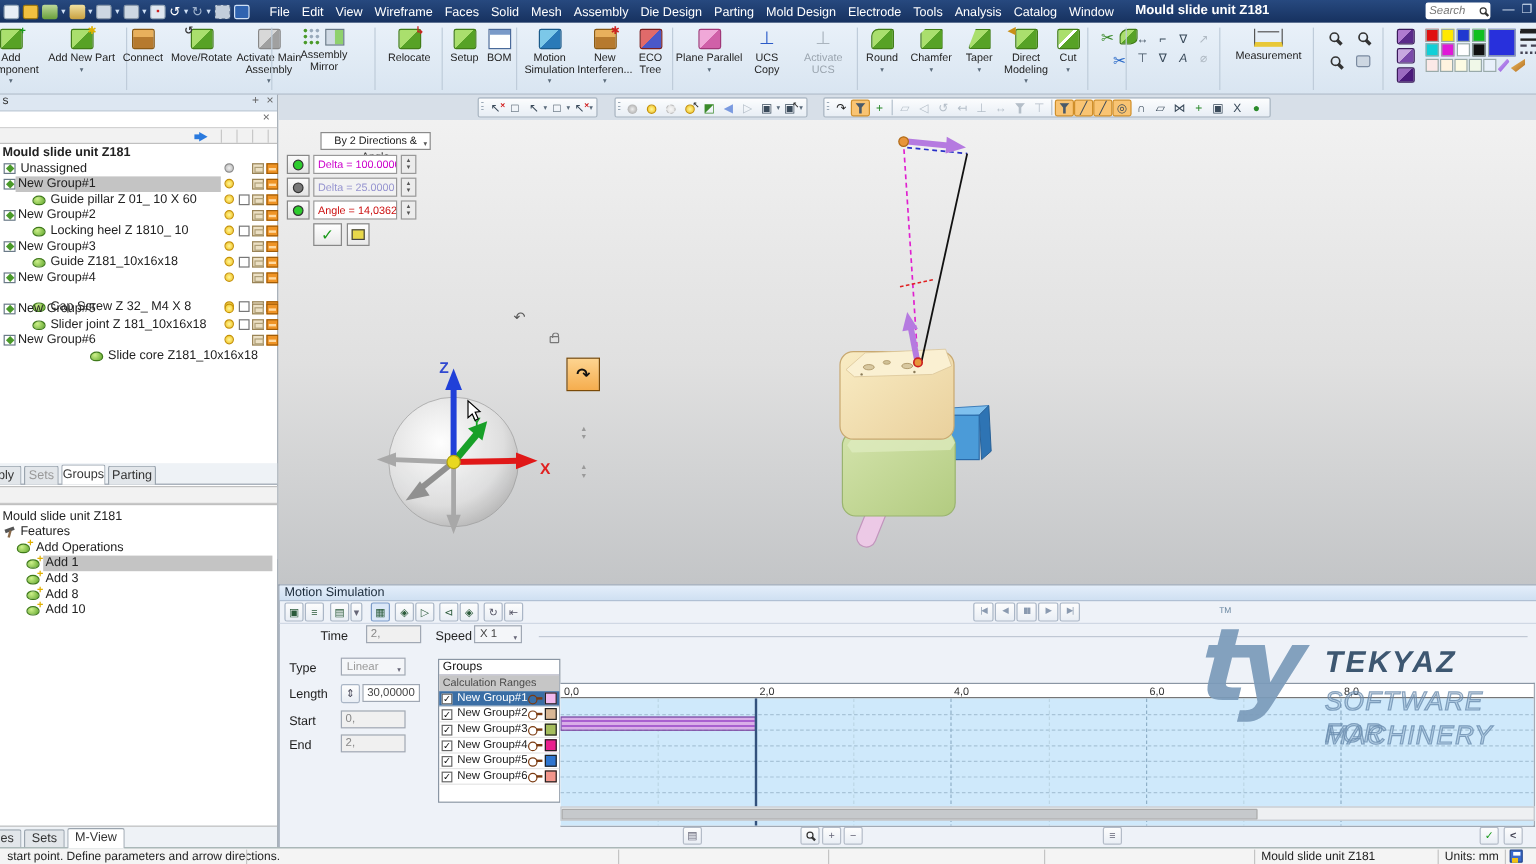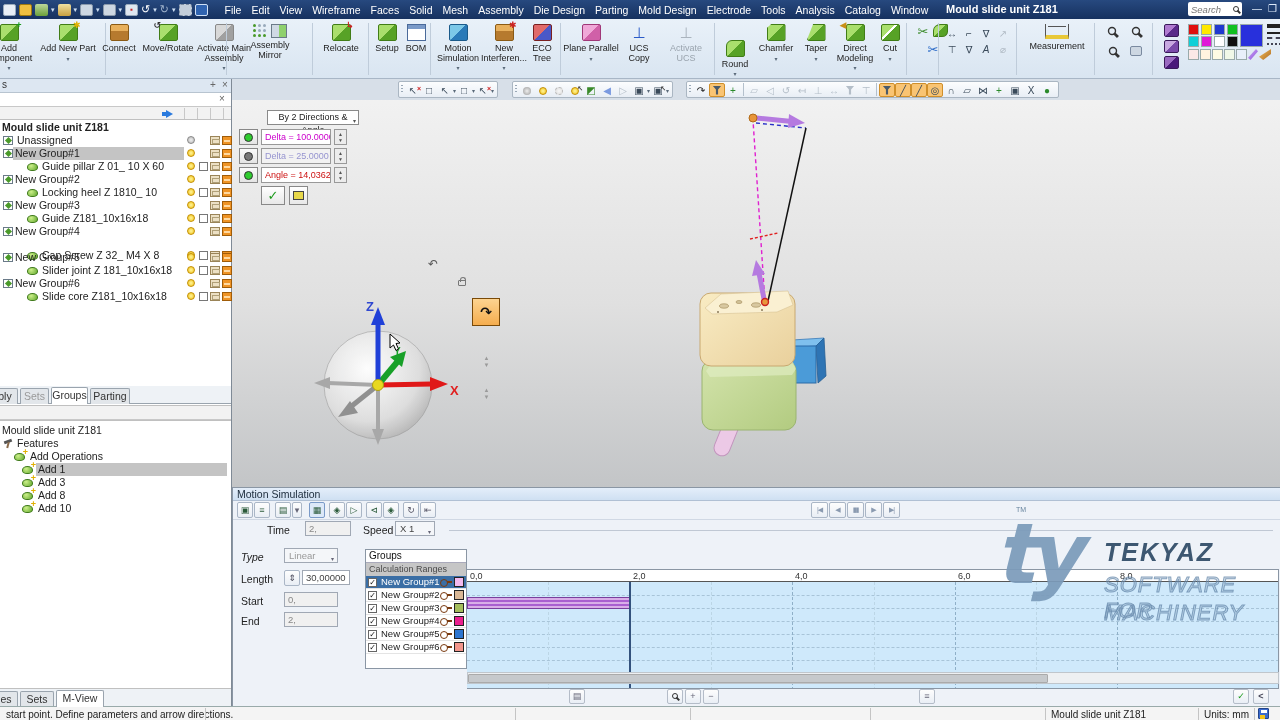--- a/index.html
+++ b/index.html
@@ -312,7 +312,7 @@
       <span class="lbl">Activate UCS</span>
     </div>
   <div class="rsep" style="left:714px;"></div>
-  <div class="rb" style="left:716px;width:38px;justify-content:flex-end;">
+  <div class="rb" style="left:716px;width:38px;">
       <span class="cube" style="border-radius:6px 2px 2px 2px;"></span>
       <span class="lbl">Round</span>
       <span class="caret">▾</span>

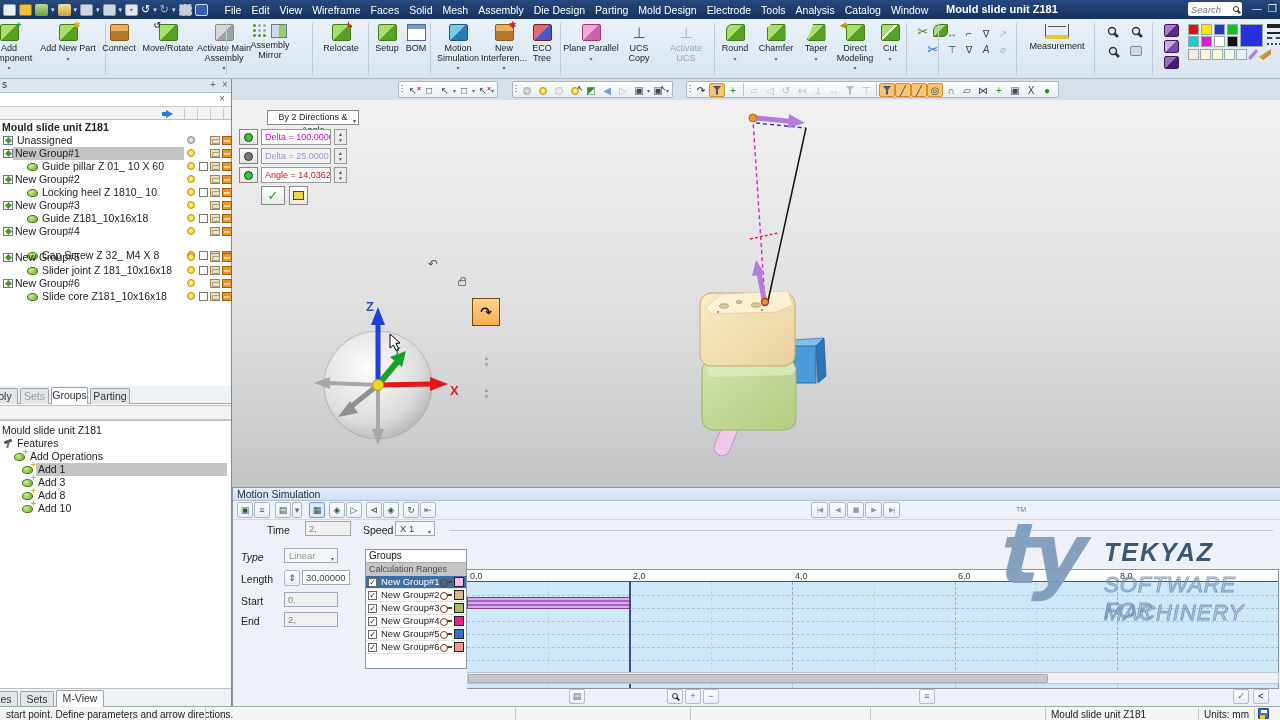--- a/index.html
+++ b/index.html
@@ -532,7 +532,7 @@
         <span class="boxic"></span>
         <span class="orgic"></span>
       </div>
-    <div class="trow" style="top:170px;">
+    <div class="trow" style="top:170px;margin-left:48px;">
         <span class="pico" style="left:27px;"></span>
         <span class="tl" style="left:42px;">Slide core Z181_10x16x18</span>
         <span class="bulb"></span>

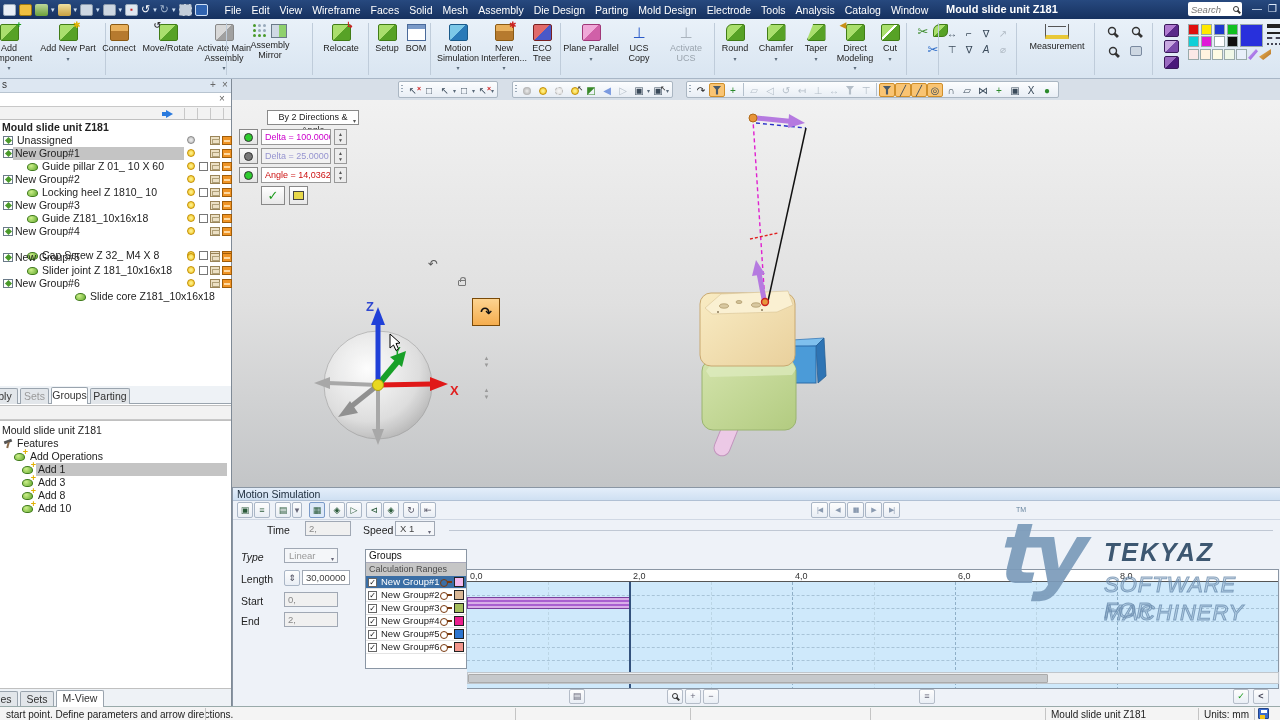--- a/index.html
+++ b/index.html
@@ -789,7 +789,7 @@
   <span class="mdd" style="left:162px;top:33px;width:40px;"><span>X 1</span><span class="dc">▾</span></span>
   <div class="r groove"></div>
 
-  <span class="mlabel" style="left:8px;top:63px;font-style:italic;">Type</span>
+  <span class="mlabel" style="left:8px;top:63px;">Type</span>
   <span class="mdd" style="left:51px;top:60px;width:54px;color:#999;"><span>Linear</span><span class="dc">▾</span></span>
   <span class="mlabel" style="left:8px;top:85px;">Length</span>
   <span class="mbtn" style="left:51px;top:82px;color:#445;">⇕</span>

